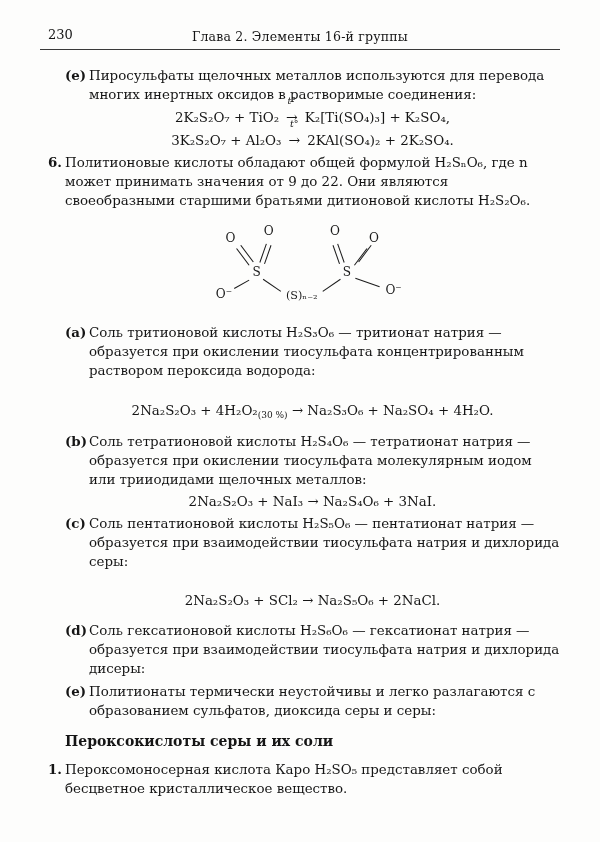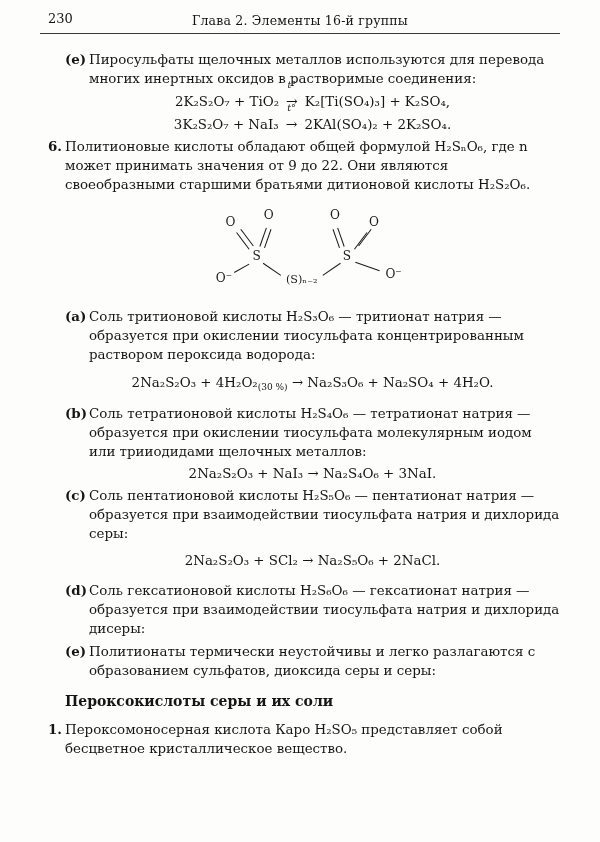--- a/index.html
+++ b/index.html
@@ -10,7 +10,7 @@
   }
   
   .running-head{
-    position:relative;margin:0 40px;padding-top:13px;padding-bottom:5px;
+    position:relative;margin:16px 40px;padding-top:13px;padding-bottom:5px;
     border-bottom:1px solid #3a3a3a;
   }
   .running-head .pg{

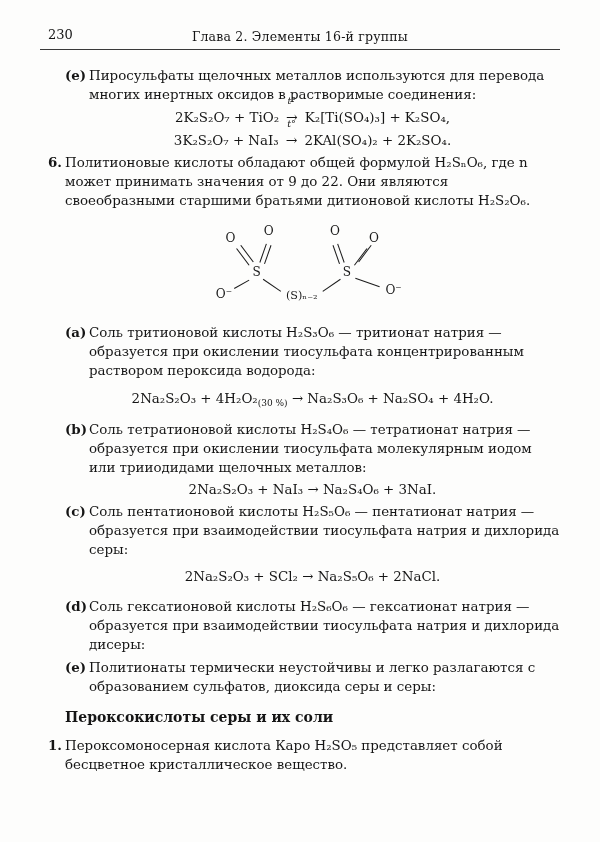--- a/index.html
+++ b/index.html
@@ -69,7 +69,7 @@
       <span>2K₂S₂O₇ + TiO₂</span><span class="rx-arrow"><span class="lbl">t°</span><span class="glyph">→</span></span><span>K₂[Ti(SO₄)₃] + K₂SO₄,</span>
     </div>
     <div class="eq tight eq-last">
-      <span>3K₂S₂O₇ + NaI₃</span><span class="rx-arrow"><span class="lbl">t°</span><span class="glyph">→</span></span><span>2KAl(SO₄)₂ + 2K₂SO₄.</span>
+      <span>3K₂S₂O₇ + Al₂O₃</span><span class="rx-arrow"><span class="lbl">t°</span><span class="glyph">→</span></span><span>2KAl(SO₄)₂ + 2K₂SO₄.</span>
     </div>
 
     <div class="para numbered">

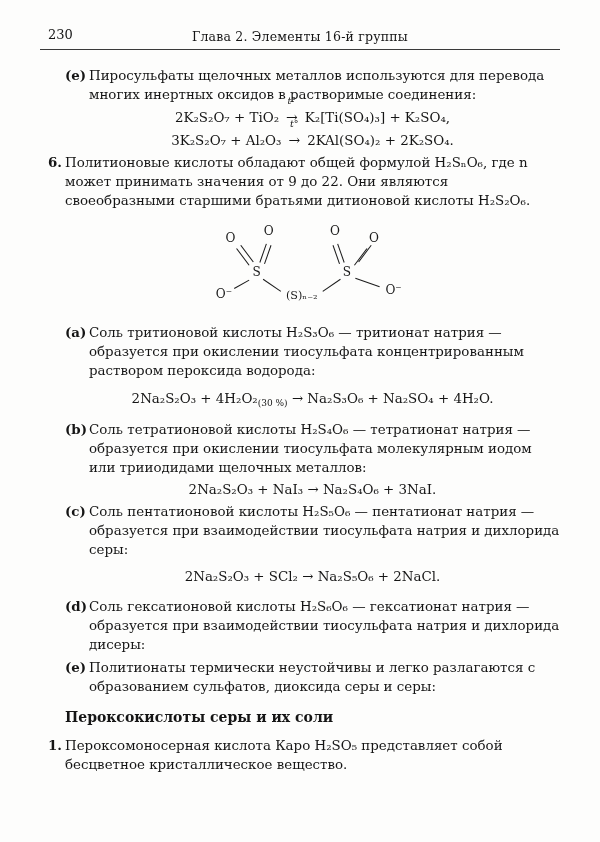--- a/index.html
+++ b/index.html
@@ -28,7 +28,7 @@
   .numbered .marker{width:17px;}
   .ptext{flex:1;}
   
-  .eq{text-align:center;margin:8px 0 10px;font-size:13.4px;line-height:1.5;}
+  .eq{text-align:center;margin:20px 0 10px;font-size:13.4px;line-height:1.5;}
   .eq.tight{margin:2px 0 2px;}
   .eq-last{margin-bottom:12px;}
   .rx-arrow{display:inline-block;position:relative;margin:0 7px;}

